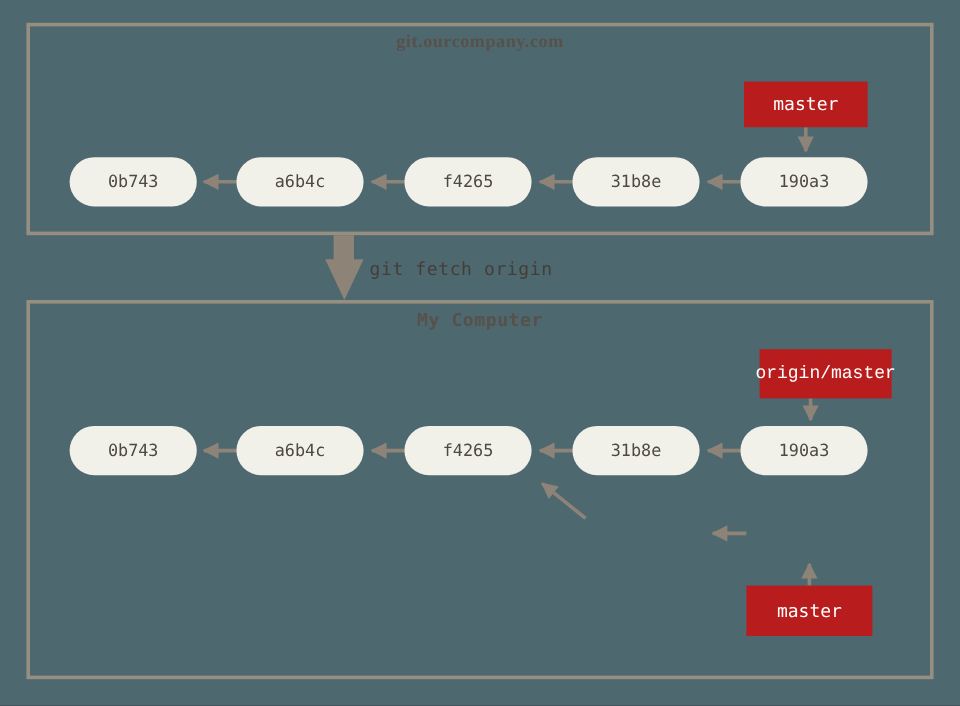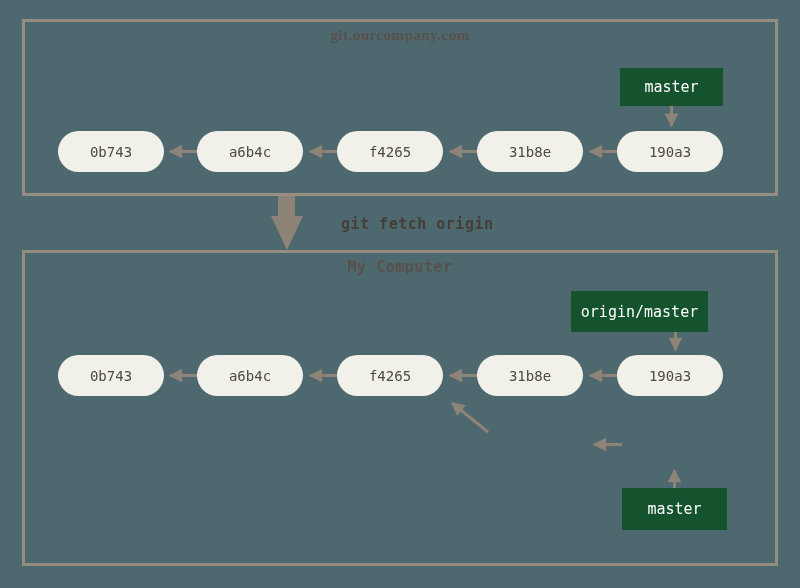--- a/index.html
+++ b/index.html
@@ -22,7 +22,7 @@
     font-size:14px;color:#4e4a43;
   }
   .branch-label{
-    position:absolute;background:#14532d;color:#ffffff;
+    position:absolute;background:#b91c1c;color:#ffffff;
     display:flex;align-items:center;justify-content:center;
     font-size:15px;
     text-align:right;

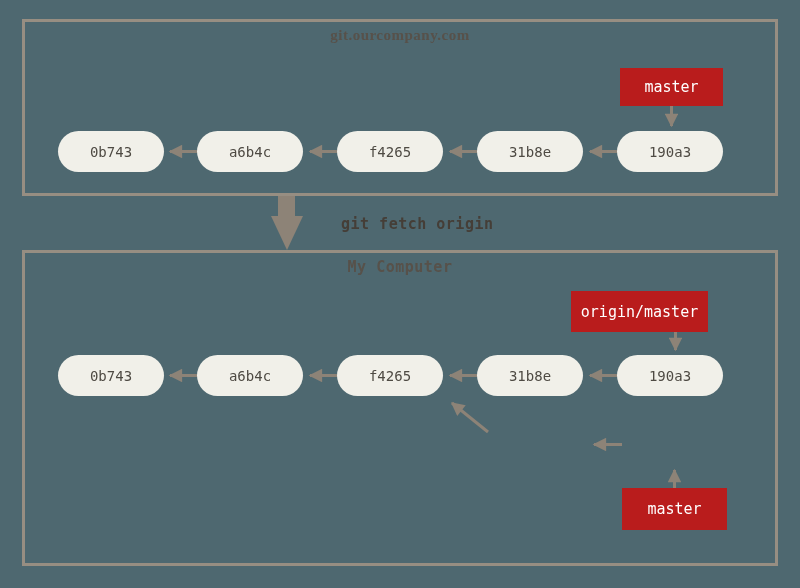--- a/index.html
+++ b/index.html
@@ -38,7 +38,7 @@
   }
   .fetch-command{
     position:absolute;left:308px;top:215px;
-    font-size:15px;font-weight:bold;color:#453e37;letter-spacing:0.5px;margin-left:33px;
+    font-size:15px;font-weight:normal;color:#453e37;letter-spacing:0.5px;
   }
 </style>
 </head>

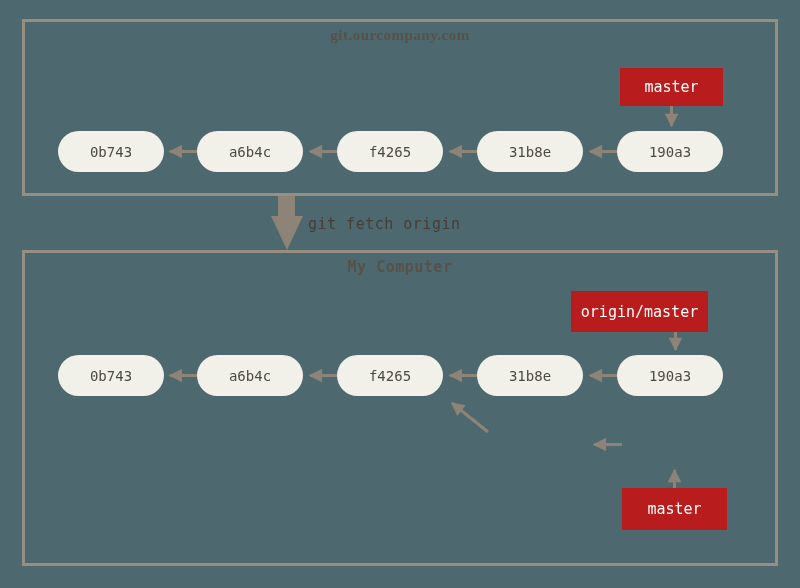--- a/index.html
+++ b/index.html
@@ -101,7 +101,7 @@
   <div class="commit-node" style="left:617px;top:355px;">190a3</div>
 
 
-  <div class="branch-label" style="left:571px;top:291px;width:137px;height:41px;">origin/master</div>
+  <div class="branch-label" style="left:633px;top:291px;width:110px;height:41px;font-family:Liberation Mono, monospace;">origin/master</div>
   <div class="branch-label" style="left:622px;top:488px;width:105px;height:42px;">master</div>
 
 </div>

